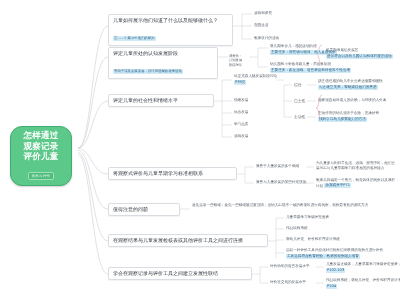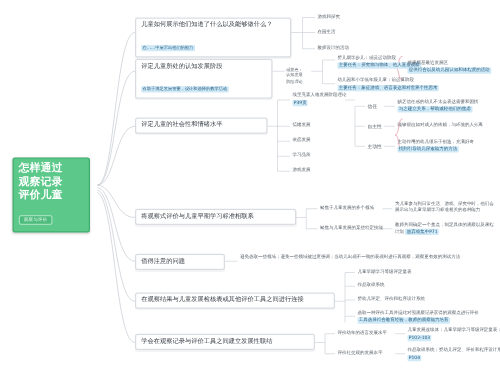--- a/index.html
+++ b/index.html
@@ -35,9 +35,9 @@
   .root {
     background: #5cc98a;
     border: 1px solid #3fae6e;
-    border-radius: 2px;
+    border-radius: 12px;
     padding: 3px 4px 4px 4px;
-    text-align: left;
+    text-align: center;
     color: #ffffff;
     box-shadow: 0 1px 2px rgba(0,0,0,0.18);
   }

